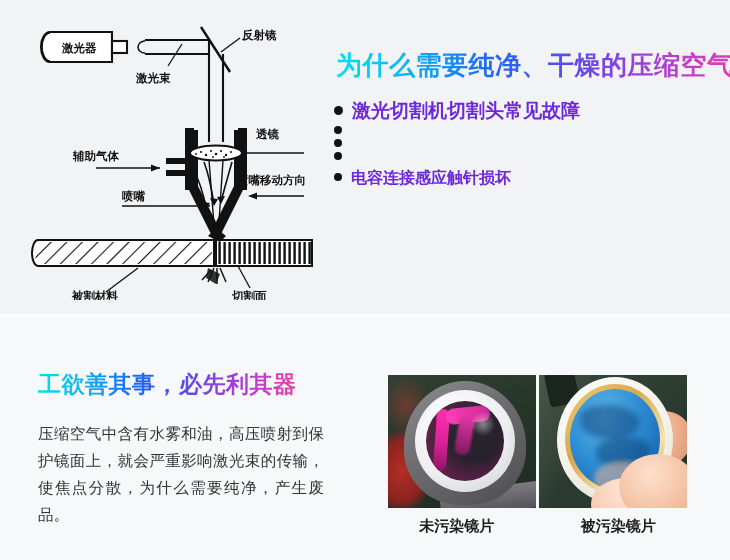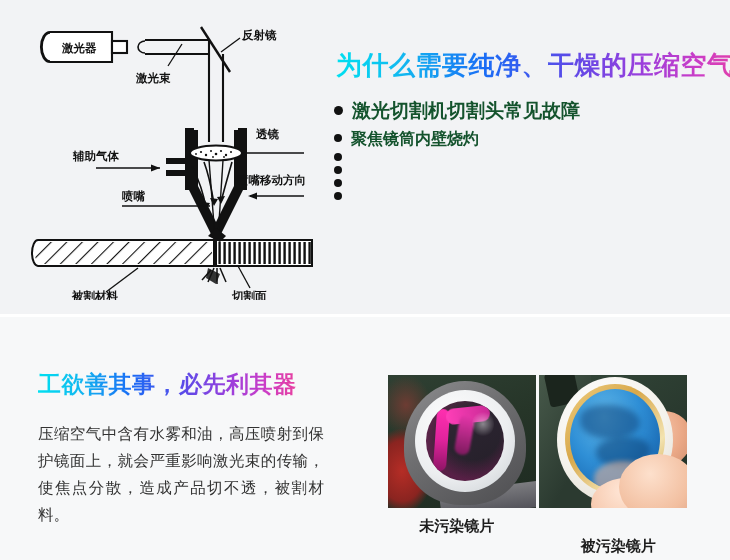--- a/index.html
+++ b/index.html
@@ -68,7 +68,7 @@
   #fault-list li {
     display: flex;
     align-items: baseline;
-    color: #14532d;
+    color: #6d28d9;
     margin-bottom: 5px;
   }
   #fault-list li .bullet {

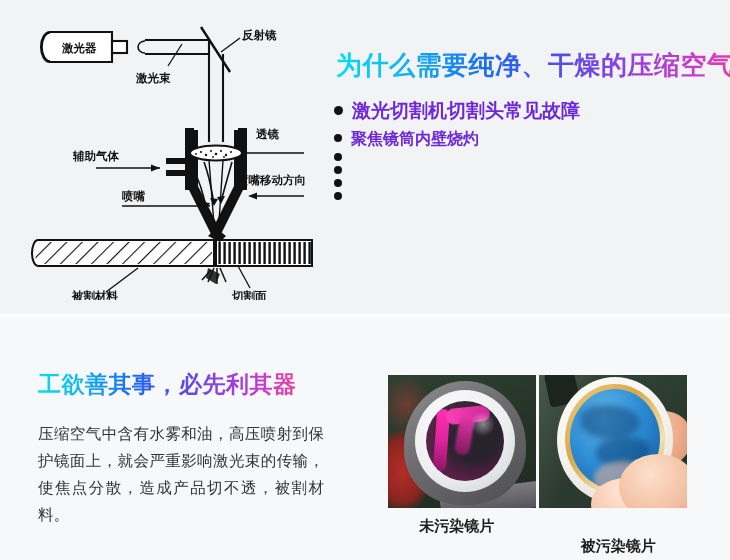--- a/index.html
+++ b/index.html
@@ -463,10 +463,6 @@
     </li>
     <li>
       <span class="bullet"></span>
-      <span class="txt">聚焦镜筒内壁烧灼</span>
-    </li>
-    <li>
-      <span class="bullet"></span>
     </li>
     <li>
       <span class="bullet"></span>

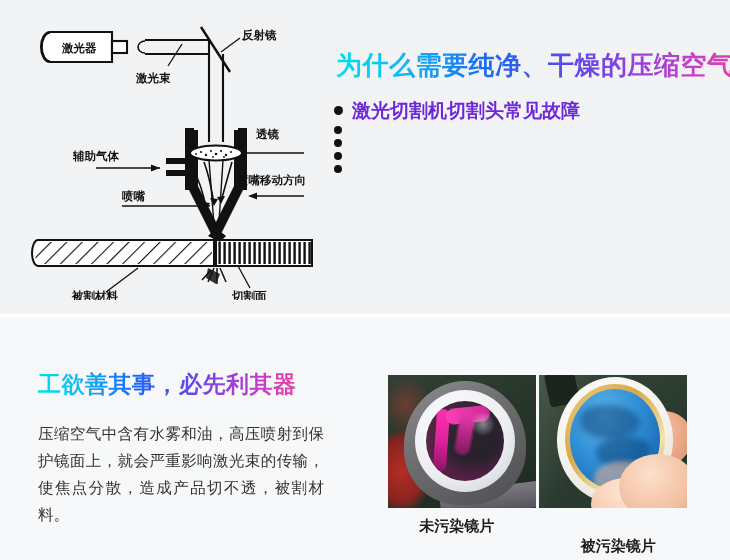--- a/index.html
+++ b/index.html
@@ -472,6 +472,7 @@
     </li>
     <li>
       <span class="bullet"></span>
+      <span class="txt">电容连接感应触针损坏</span>
     </li>
   </ul>
 </div>

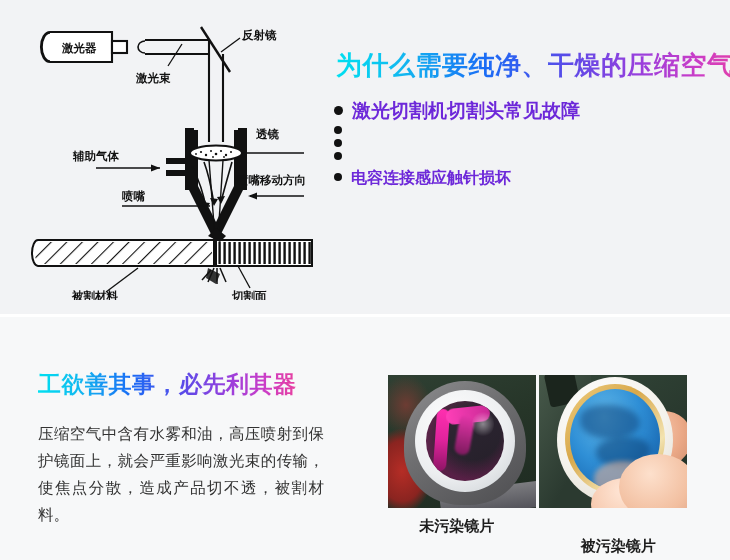--- a/index.html
+++ b/index.html
@@ -483,7 +483,7 @@
 
   <div id="headline-sub" class="gradient-heading">工欲善其事，必先利其器</div>
 
-  <p id="body-paragraph">压缩空气中含有水雾和油，高压喷射到保护镜面上，就会严重影响激光束的传输，使焦点分散，造成产品切不透，被割材料。</p>
+  <p id="body-paragraph">压缩空气中含有水雾和油，高压喷射到保护镜面上，就会严重影响激光束的传输，使焦点分散，为什么需要纯净，产生废品。</p>
 
   <div id="photo-pair">
 

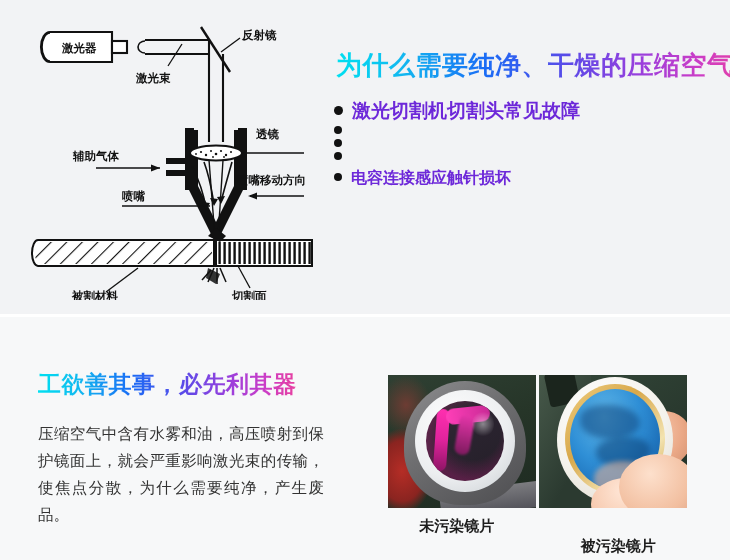--- a/index.html
+++ b/index.html
@@ -317,7 +317,7 @@
     font-weight: bold;
   }
   .caption.left-cap { padding-right: 14px; }
-  .caption.right-cap { padding-left: 10px; margin-top: 20px; }
+  .caption.right-cap { padding-left: 10px; }
 
   .d-label {
     font-family: "DejaVu Sans", "Liberation Sans", sans-serif;

